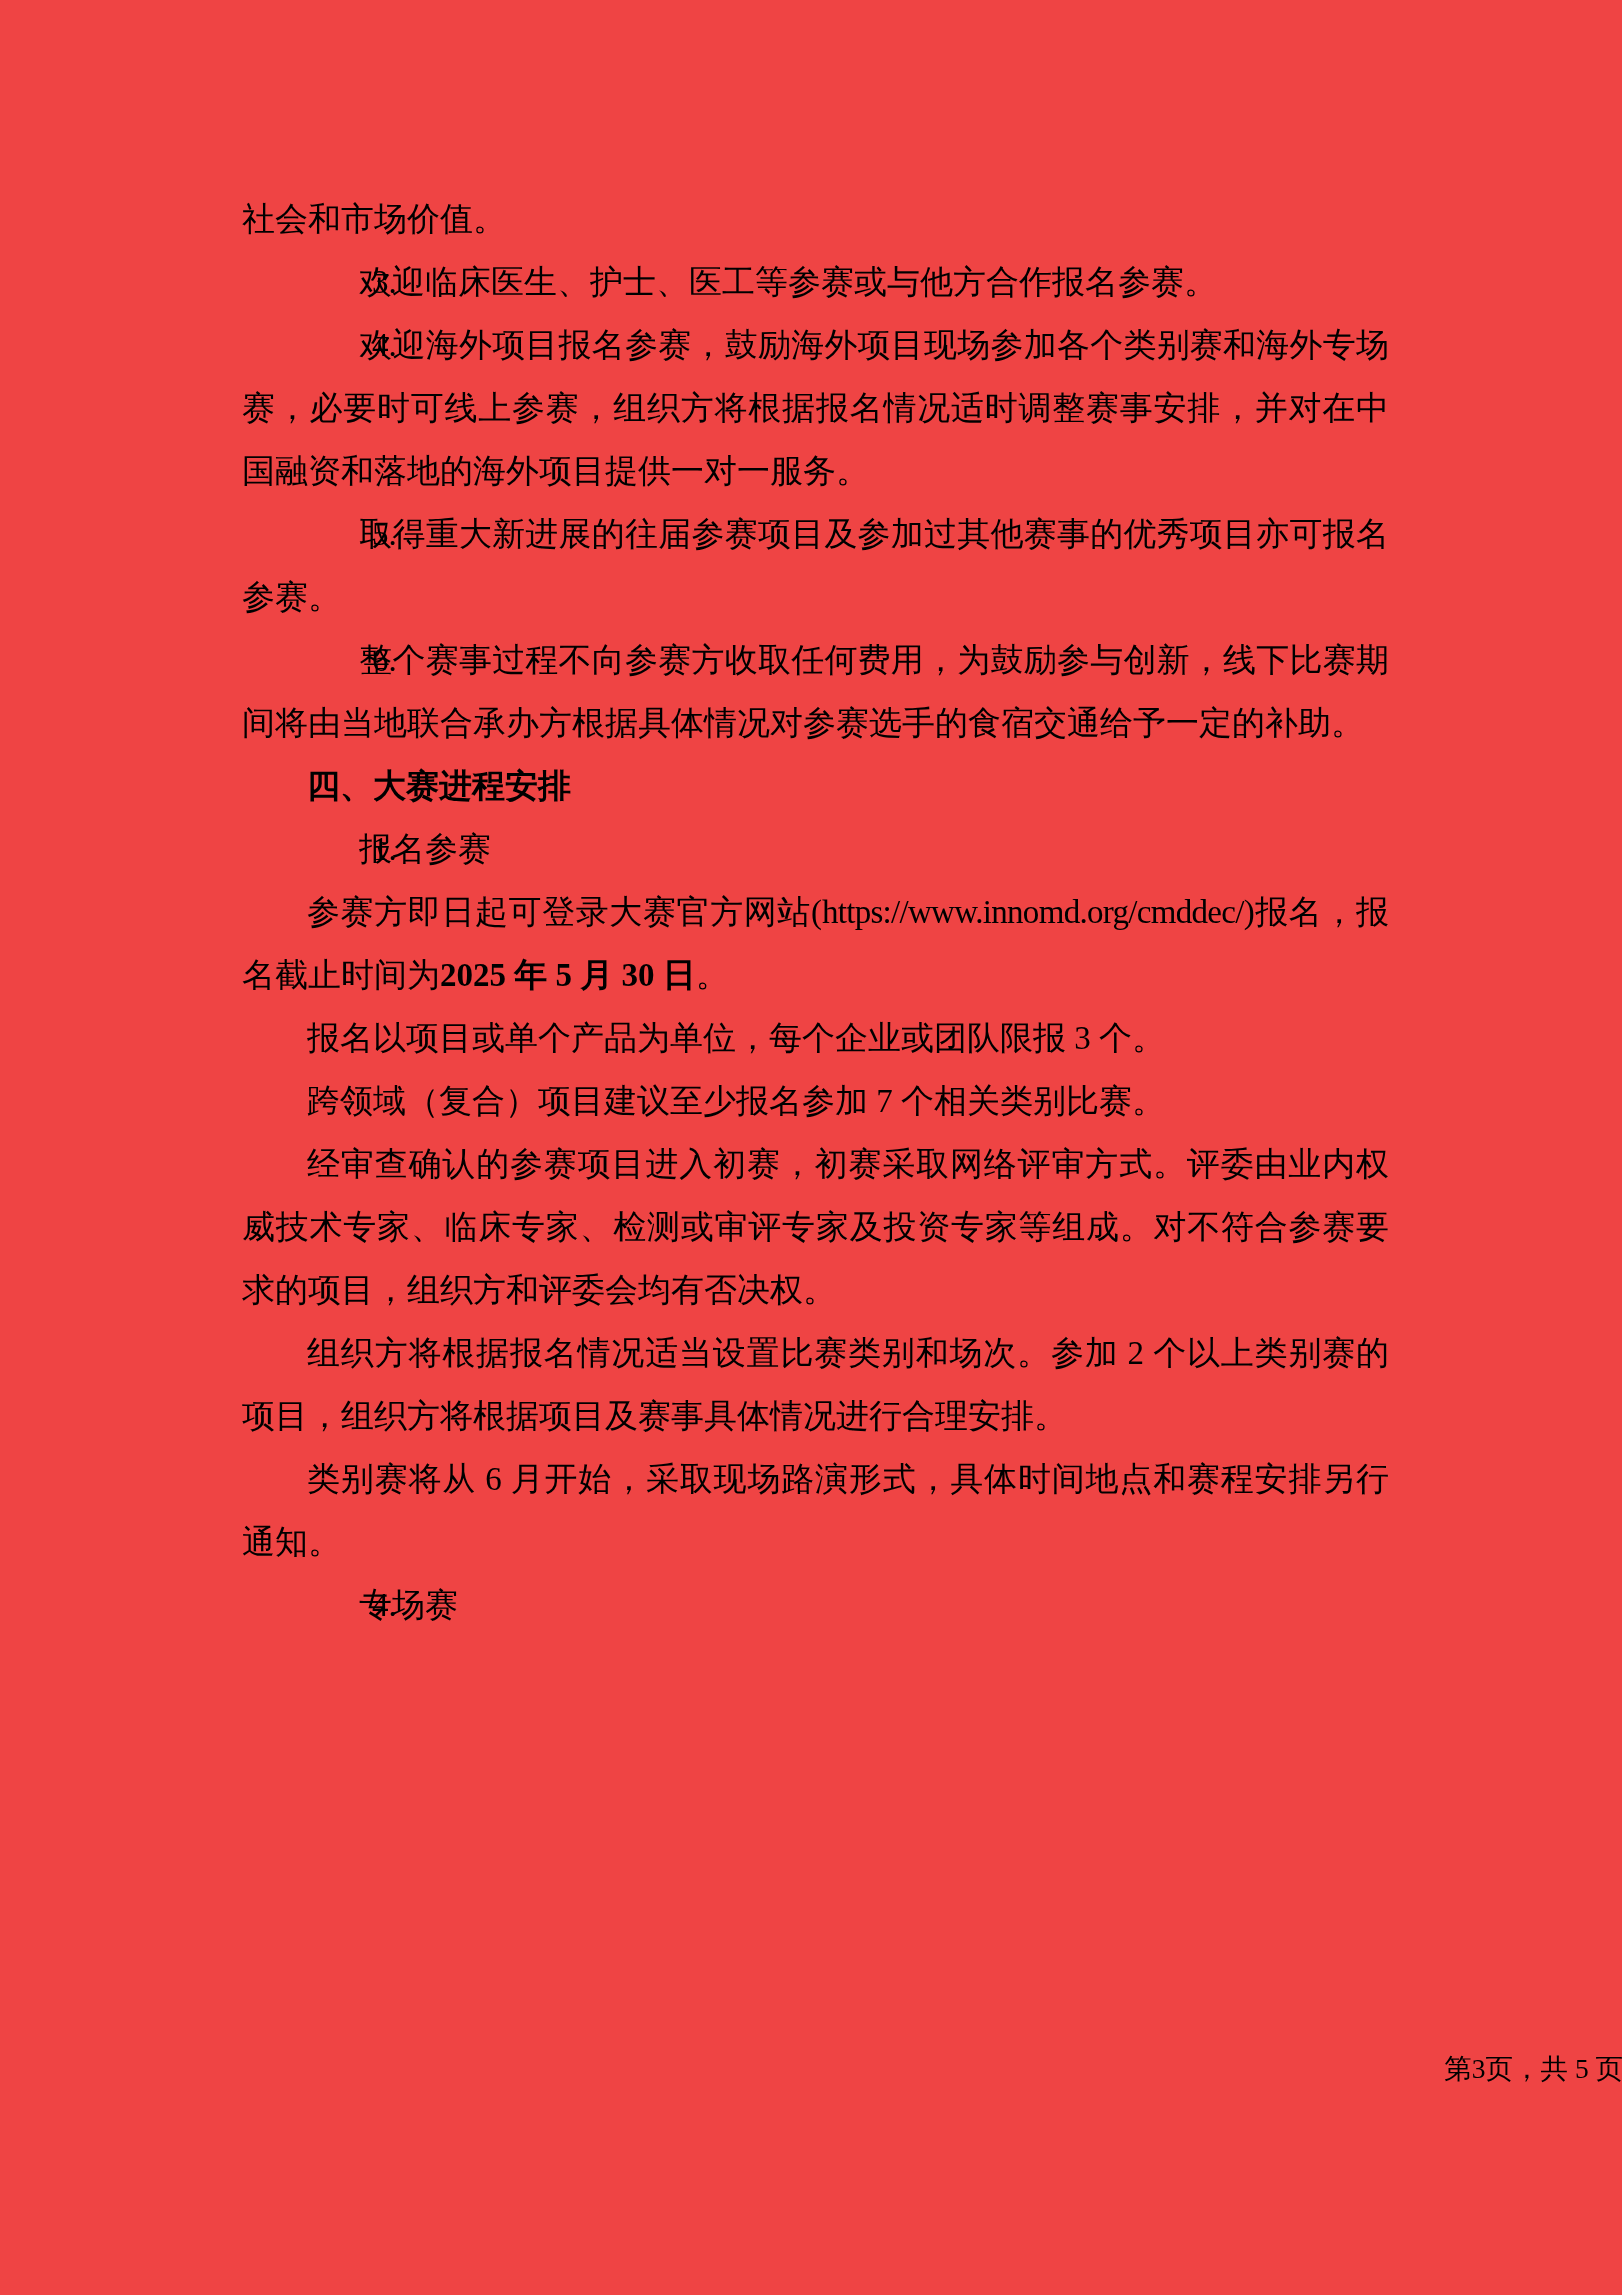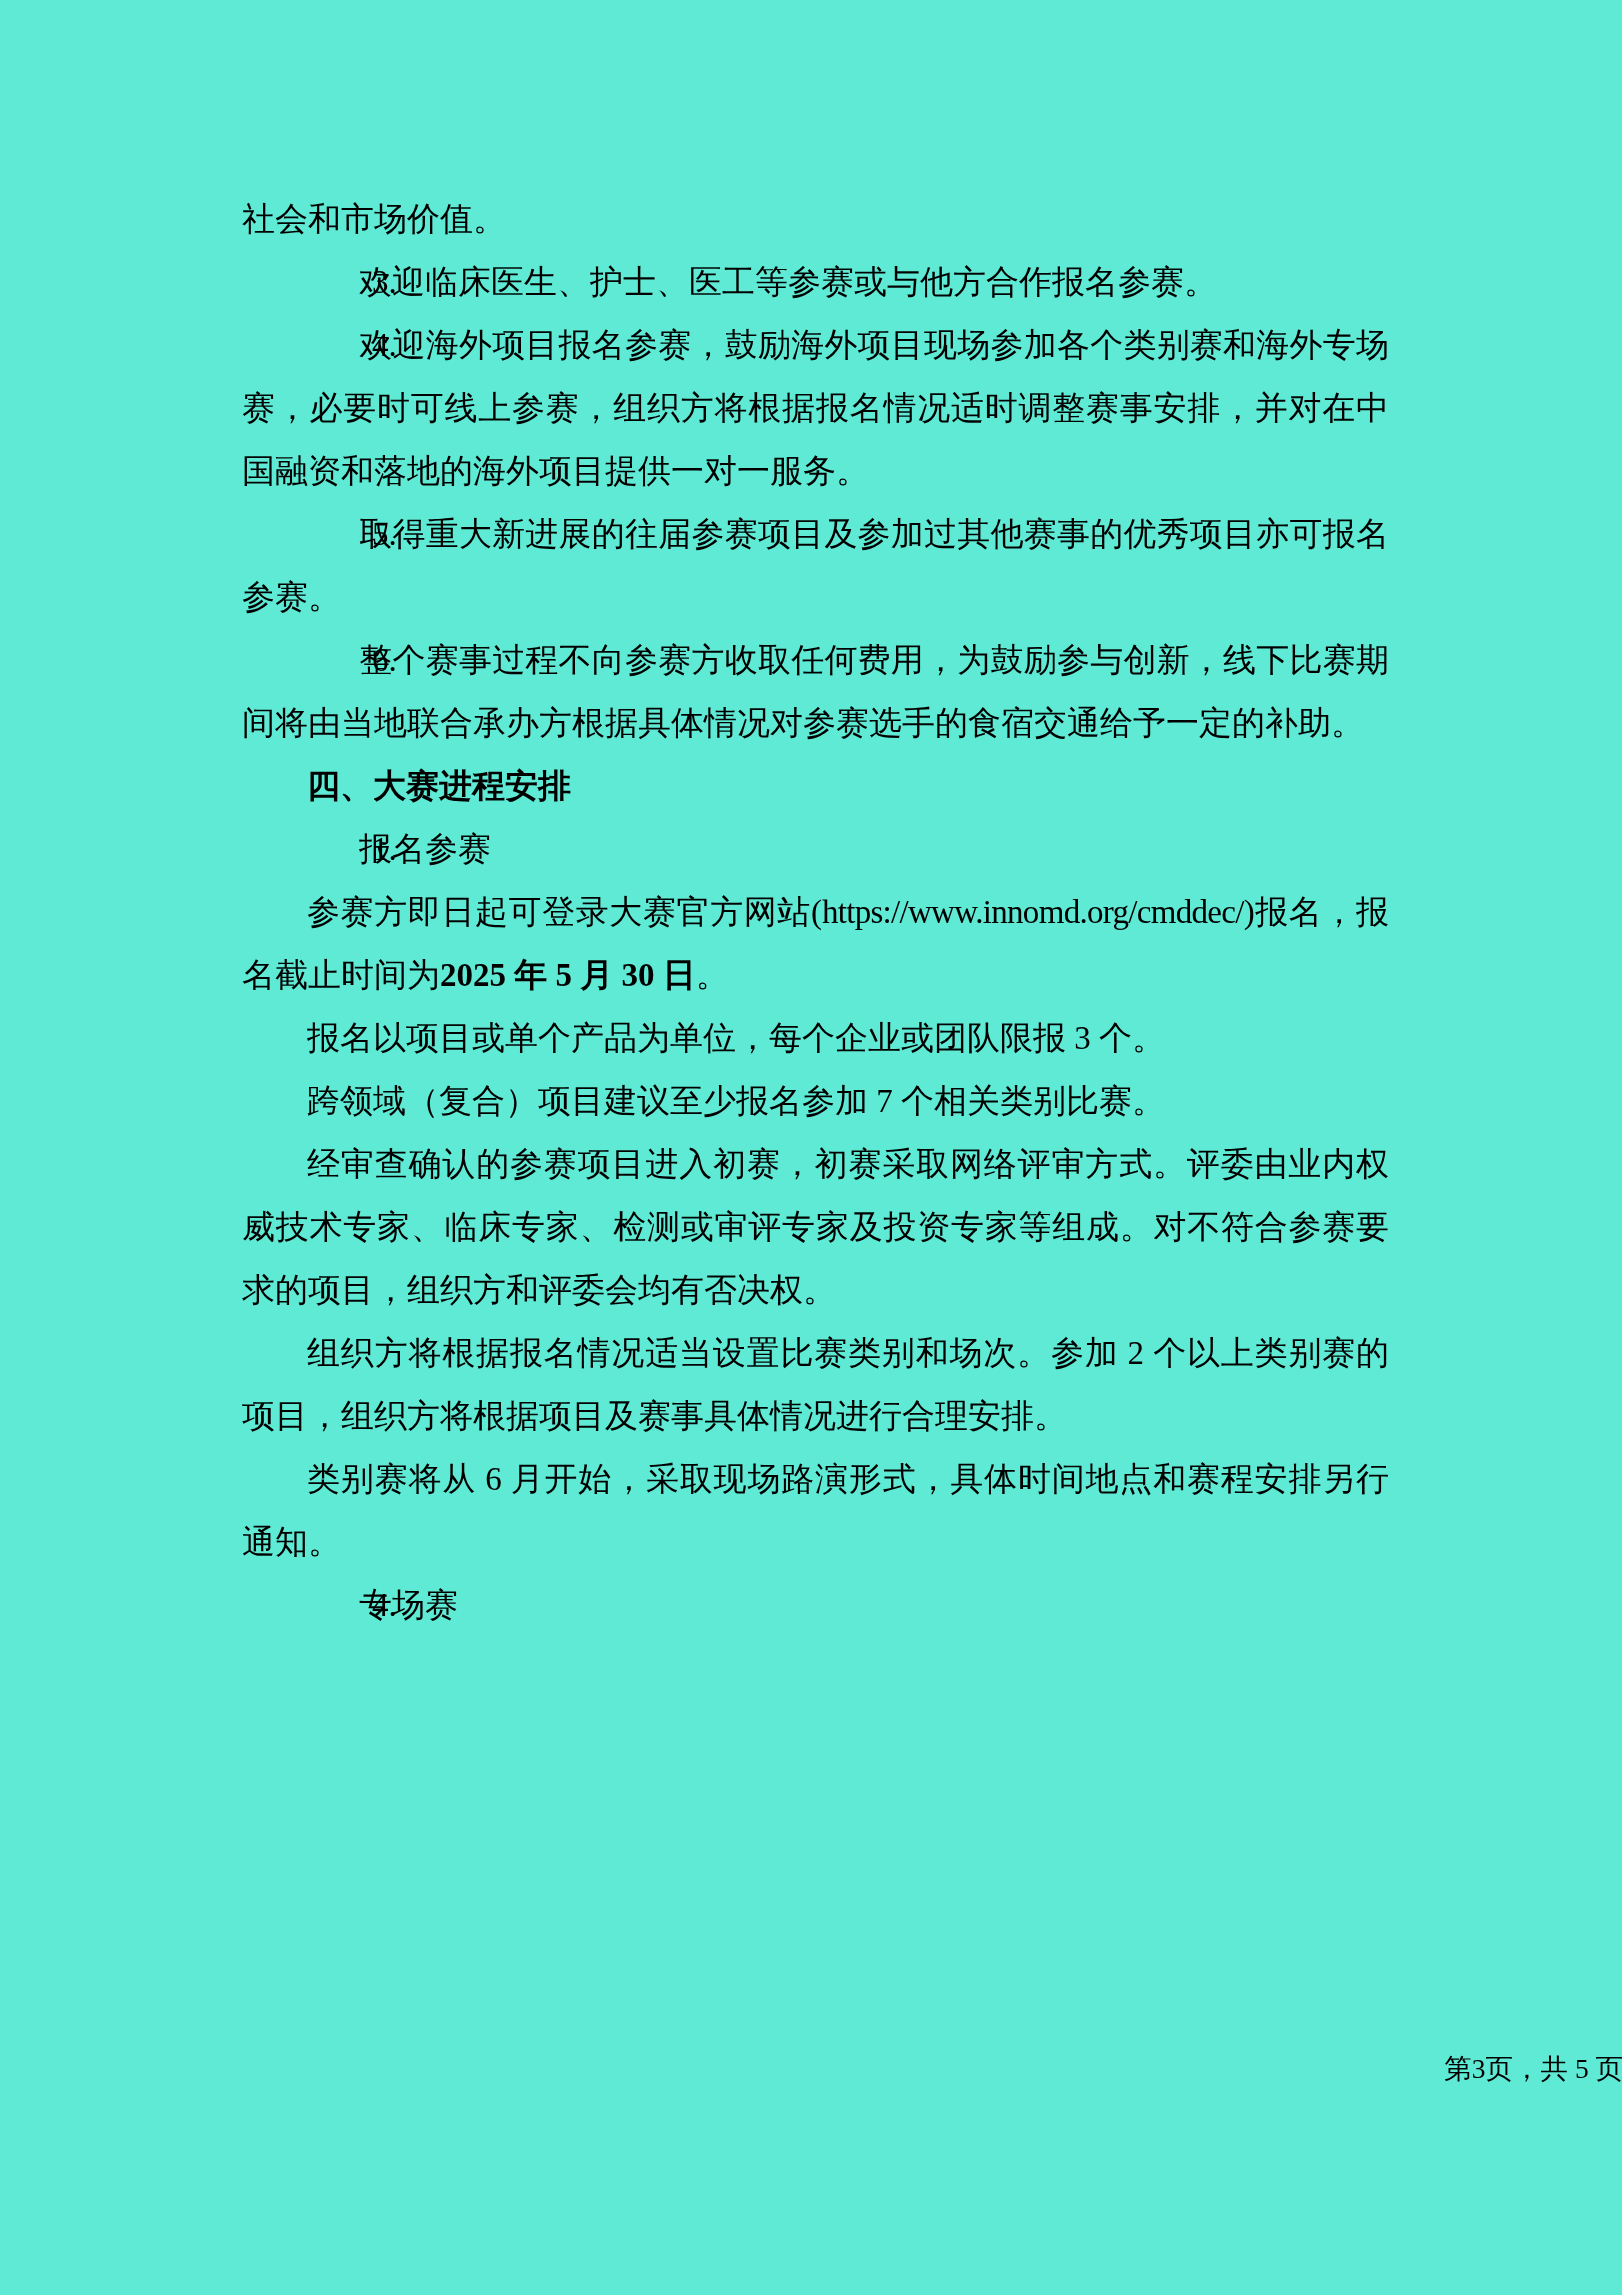--- a/index.html
+++ b/index.html
@@ -11,7 +11,7 @@
     position: relative;
     width: 1623px;
     height: 2295px;
-    background: #5eead4;
+    background: #ef4444;
     overflow: hidden;
     font-family: "Liberation Serif", "DejaVu Serif", serif;
     color: #000000;

